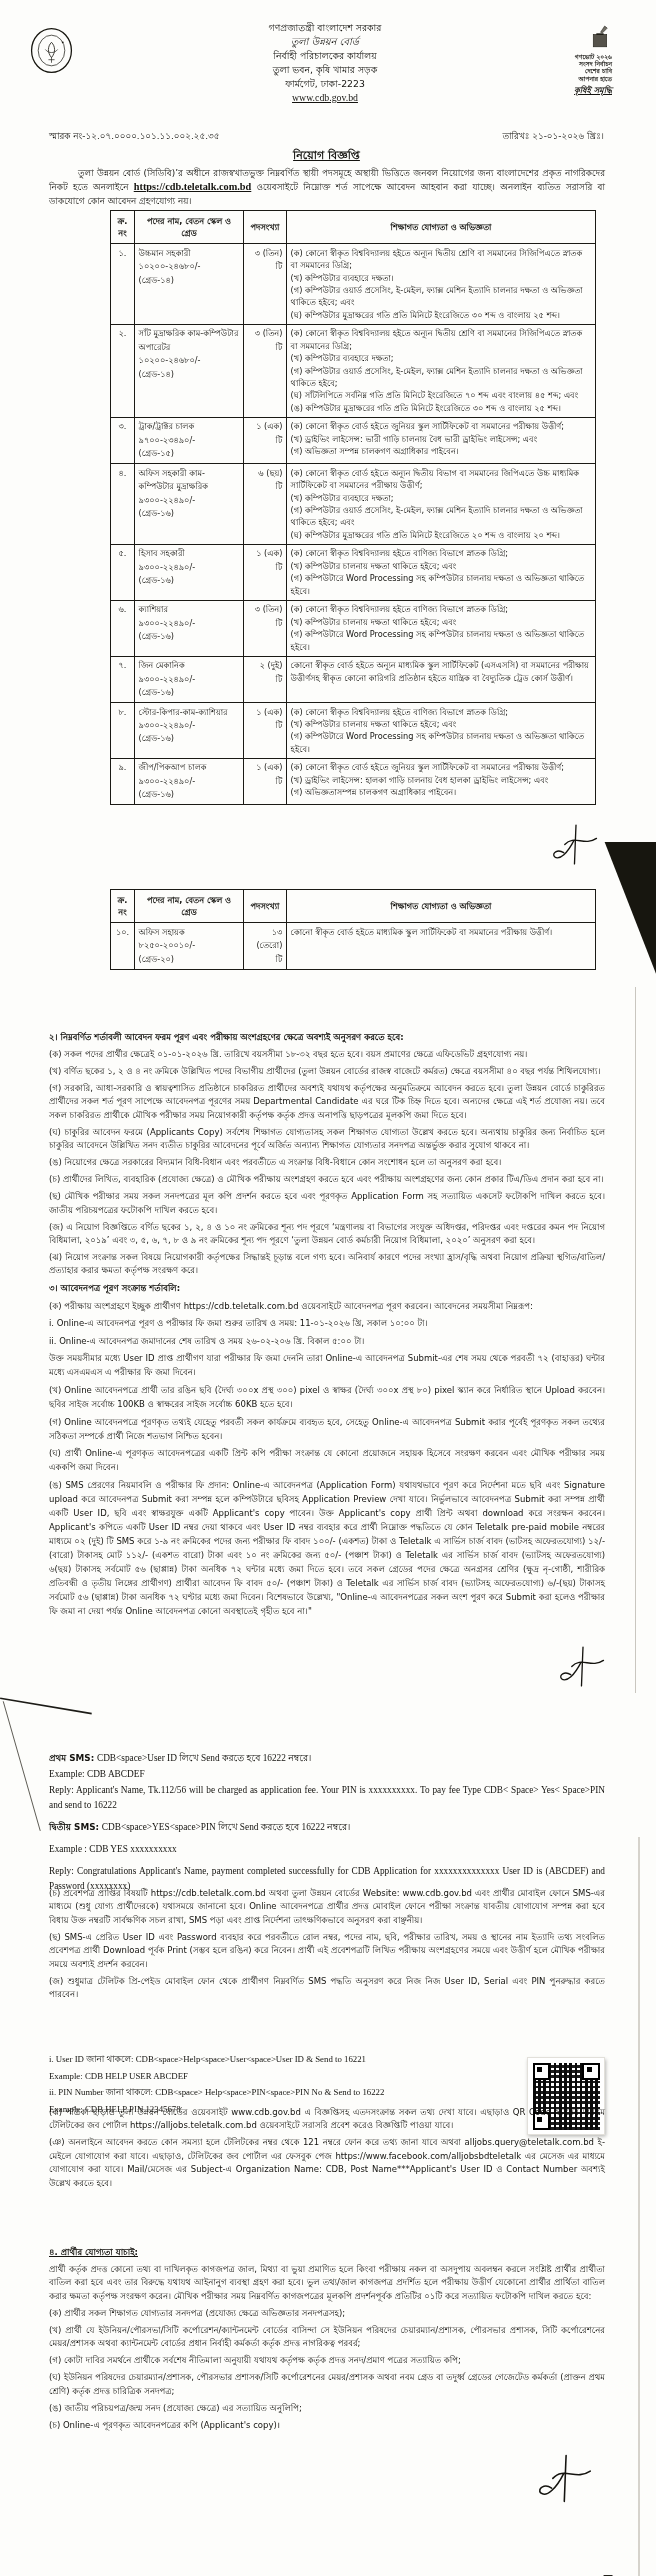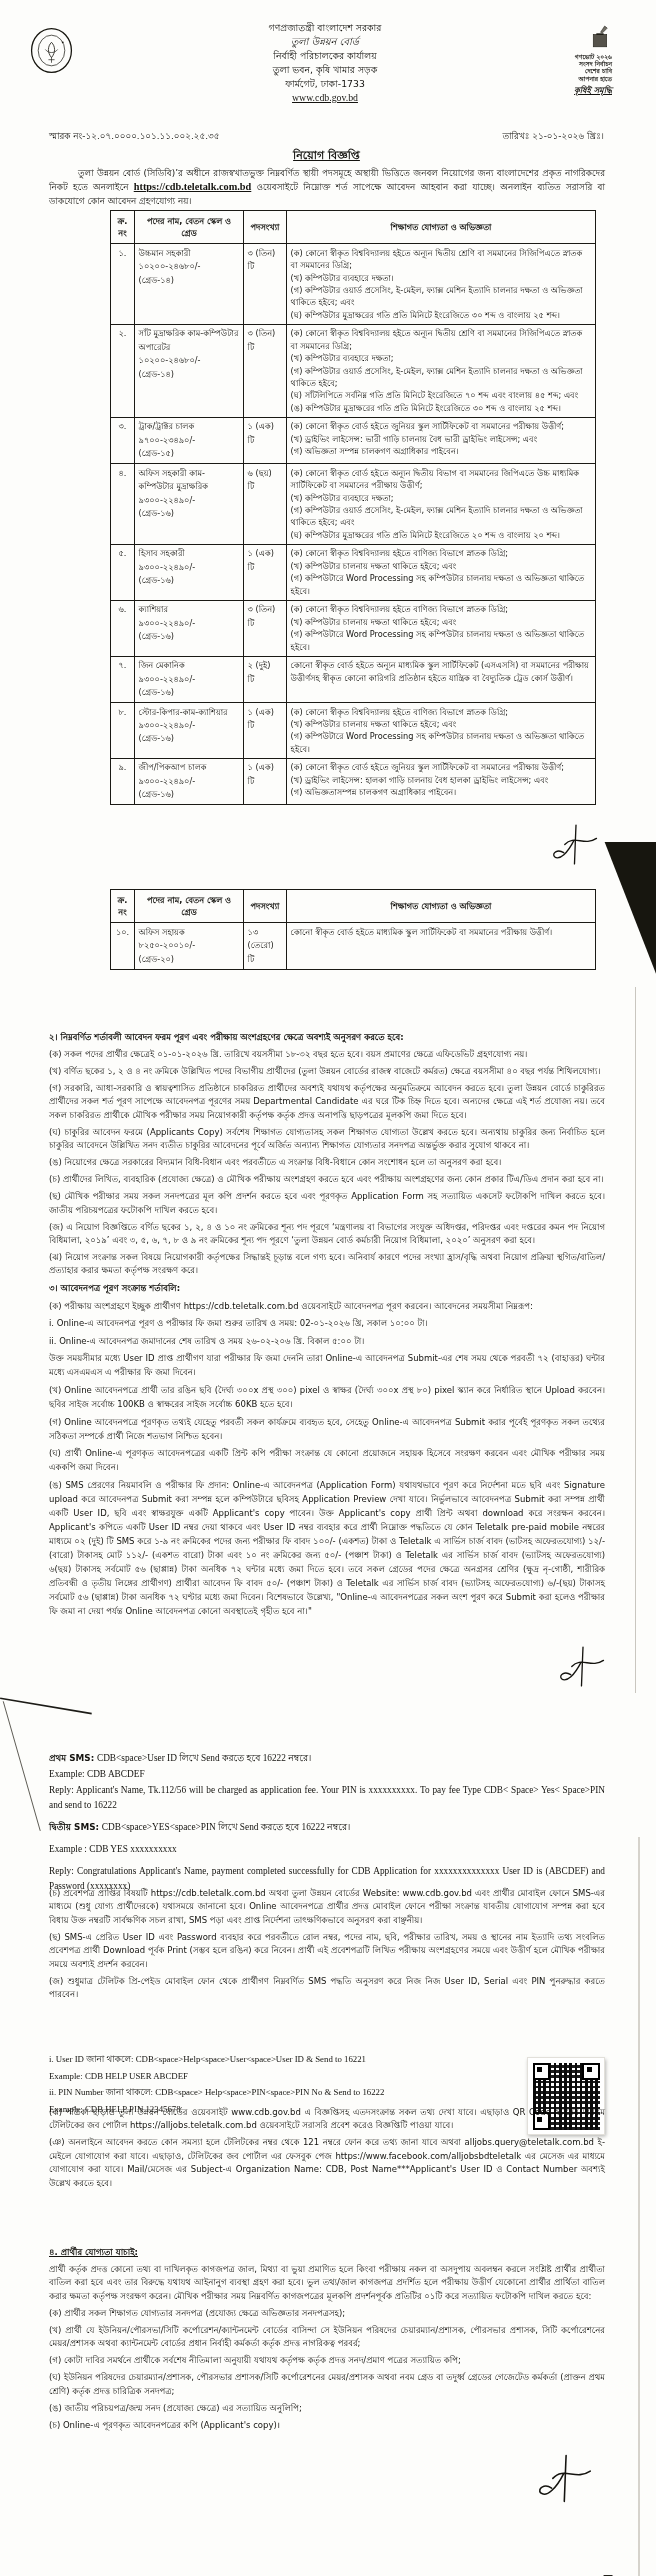--- a/index.html
+++ b/index.html
@@ -105,7 +105,7 @@
     <div class="org">তুলা উন্নয়ন বোর্ড</div>
     <div>নির্বাহী পরিচালকের কার্যালয়</div>
     <div>তুলা ভবন, কৃষি খামার সড়ক</div>
-    <div>ফার্মগেট, ঢাকা-1733</div>
+    <div>ফার্মগেট, ঢাকা-2223</div>
     <div class="site">www.cdb.gov.bd</div>
   </div>
 

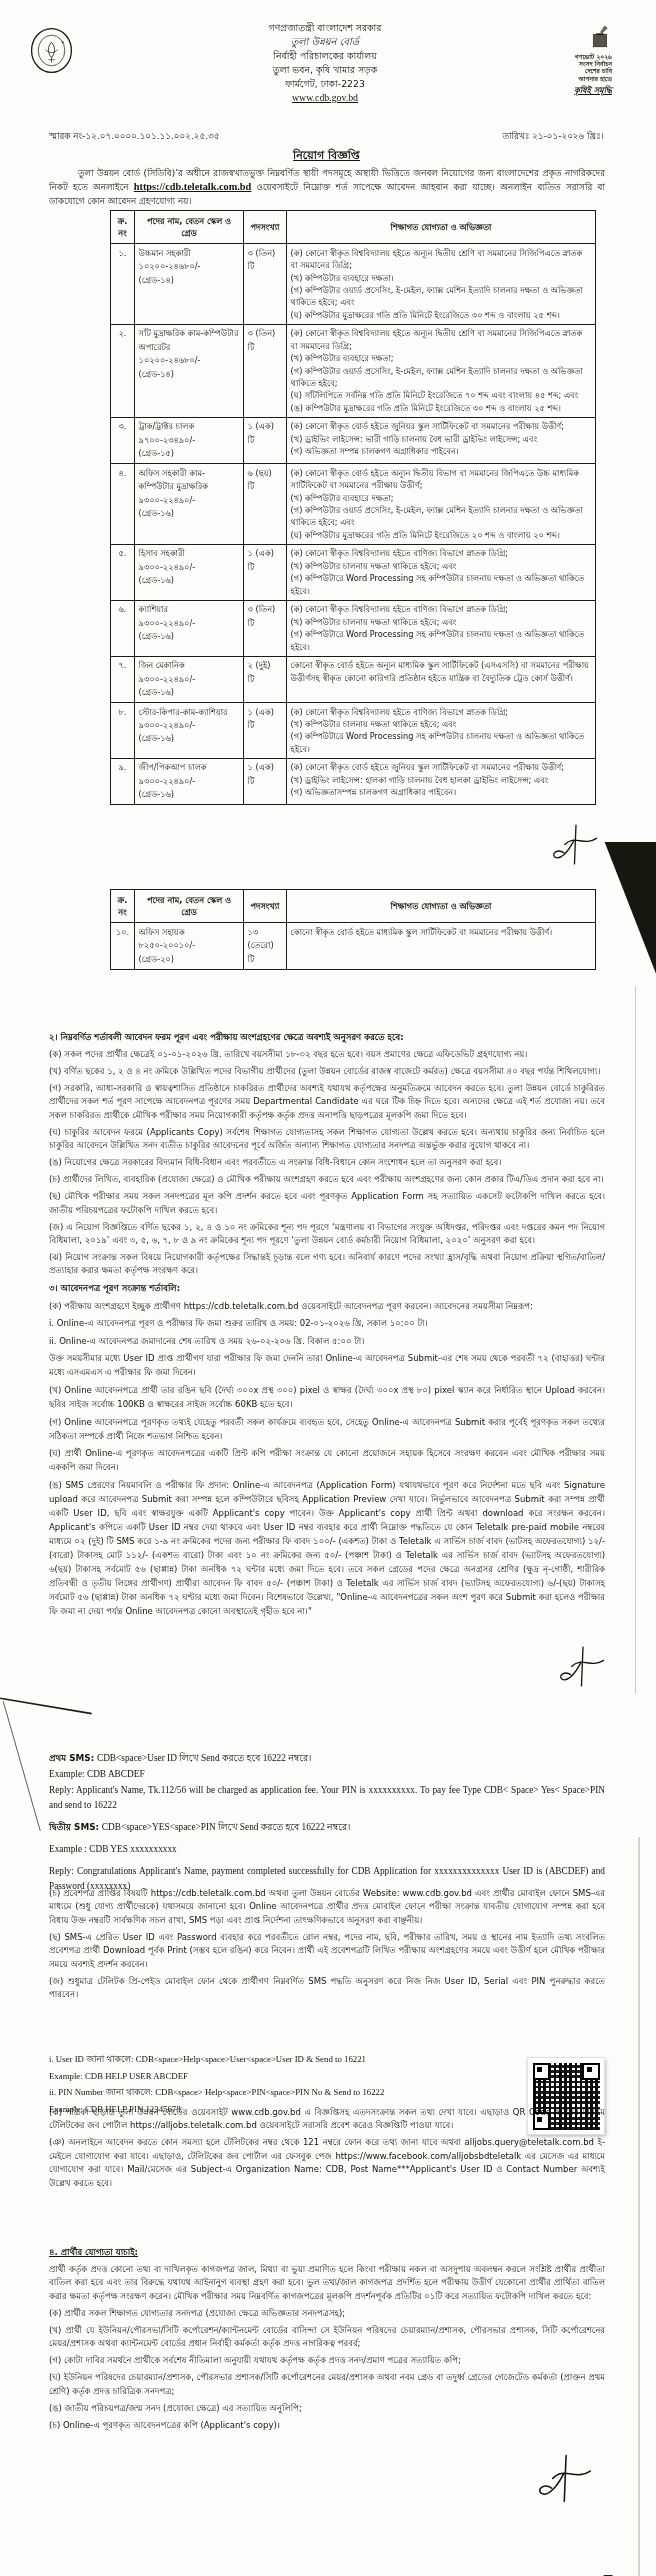--- a/index.html
+++ b/index.html
@@ -36,7 +36,7 @@
   table.jobs th{font-weight:bold; text-align:center; vertical-align:middle; line-height:12.4px; height:27px;}
   td.c-sl{text-align:center;}
   td.c-post{line-height:13.4px;}
-  td.c-count{text-align:left; line-height:13.4px;}
+  td.c-count{text-align:right; line-height:13.4px;}
   td.c-qual{line-height:12.4px;}
   .t1{left:110px; top:210px;}
   .t2{left:110px; top:889px;}

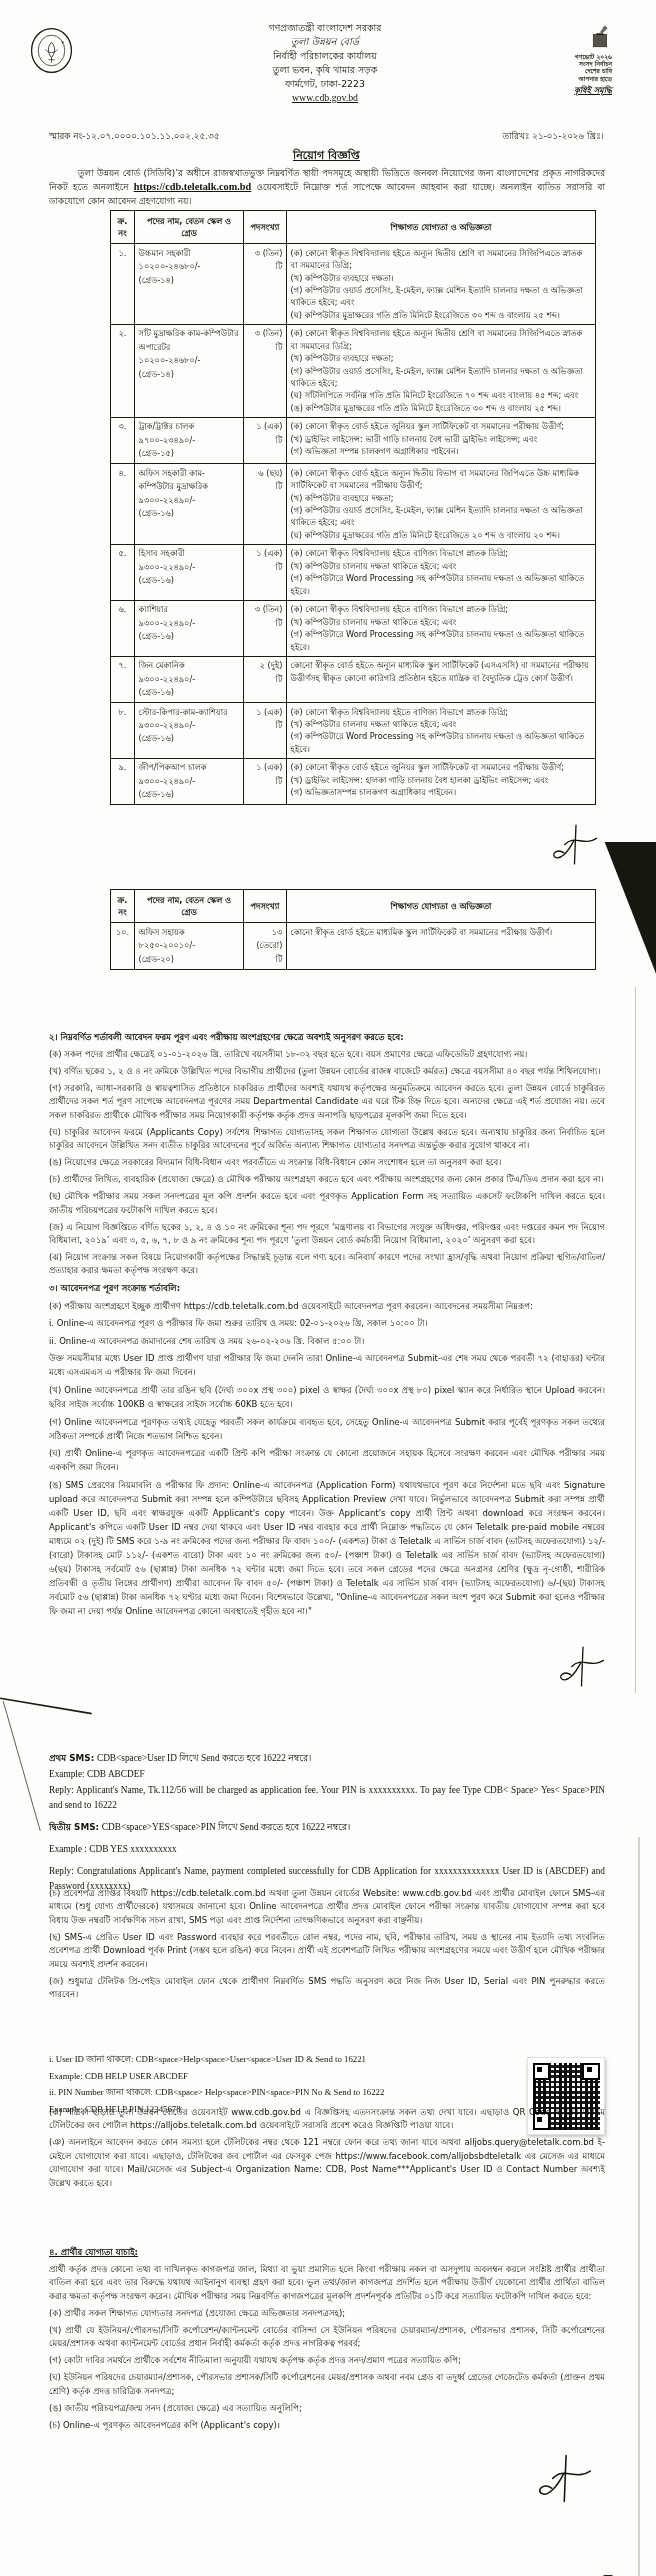--- a/index.html
+++ b/index.html
@@ -333,7 +333,7 @@
     <div>
 
     <p>(ক) পরীক্ষায় অংশগ্রহণে ইচ্ছুক প্রার্থীগণ https://cdb.teletalk.com.bd ওয়েবসাইটে আবেদনপত্র পূরণ করবেন। আবেদনের সময়সীমা নিম্নরূপ:</p>
-        <p>i. Online-এ আবেদনপত্র পূরণ ও পরীক্ষার ফি জমা শুরুর তারিখ ও সময়: 02-০১-২০২৬ খ্রি, সকাল ১০:০০ টা।</p>
+        <p>i. Online-এ আবেদনপত্র পূরণ ও পরীক্ষার ফি জমা শুরুর তারিখ ও সময়: 11-০১-২০২৬ খ্রি, সকাল ১০:০০ টা।</p>
         <p>ii. Online-এ আবেদনপত্র জমাদানের শেষ তারিখ ও সময় ২৬-০২-২০৬ খ্রি. বিকাল ৫:০০ টা।</p>
         <p>উক্ত সময়সীমার মধ্যে User ID প্রাপ্ত প্রার্থীগণ যারা পরীক্ষার ফি জমা দেননি তারা Online-এ আবেদনপত্র Submit-এর শেষ সময় থেকে পরবর্তী ৭২ (বাহাত্তর) ঘন্টার মধ্যে এসএমএস এ পরীক্ষার ফি জমা দিবেন।</p>
         <p>(খ) Online আবেদনপত্রে প্রার্থী তার রঙিন ছবি (দৈর্ঘ্য ৩০০x প্রস্থ ৩০০) pixel ও স্বাক্ষর (দৈর্ঘ্য ৩০০x প্রস্থ ৮০) pixel স্ক্যান করে নির্ধারিত স্থানে Upload করবেন। ছবির সাইজ সর্বোচ্চ 100KB ও স্বাক্ষরের সাইজ সর্বোচ্চ 60KB হতে হবে।</p>

